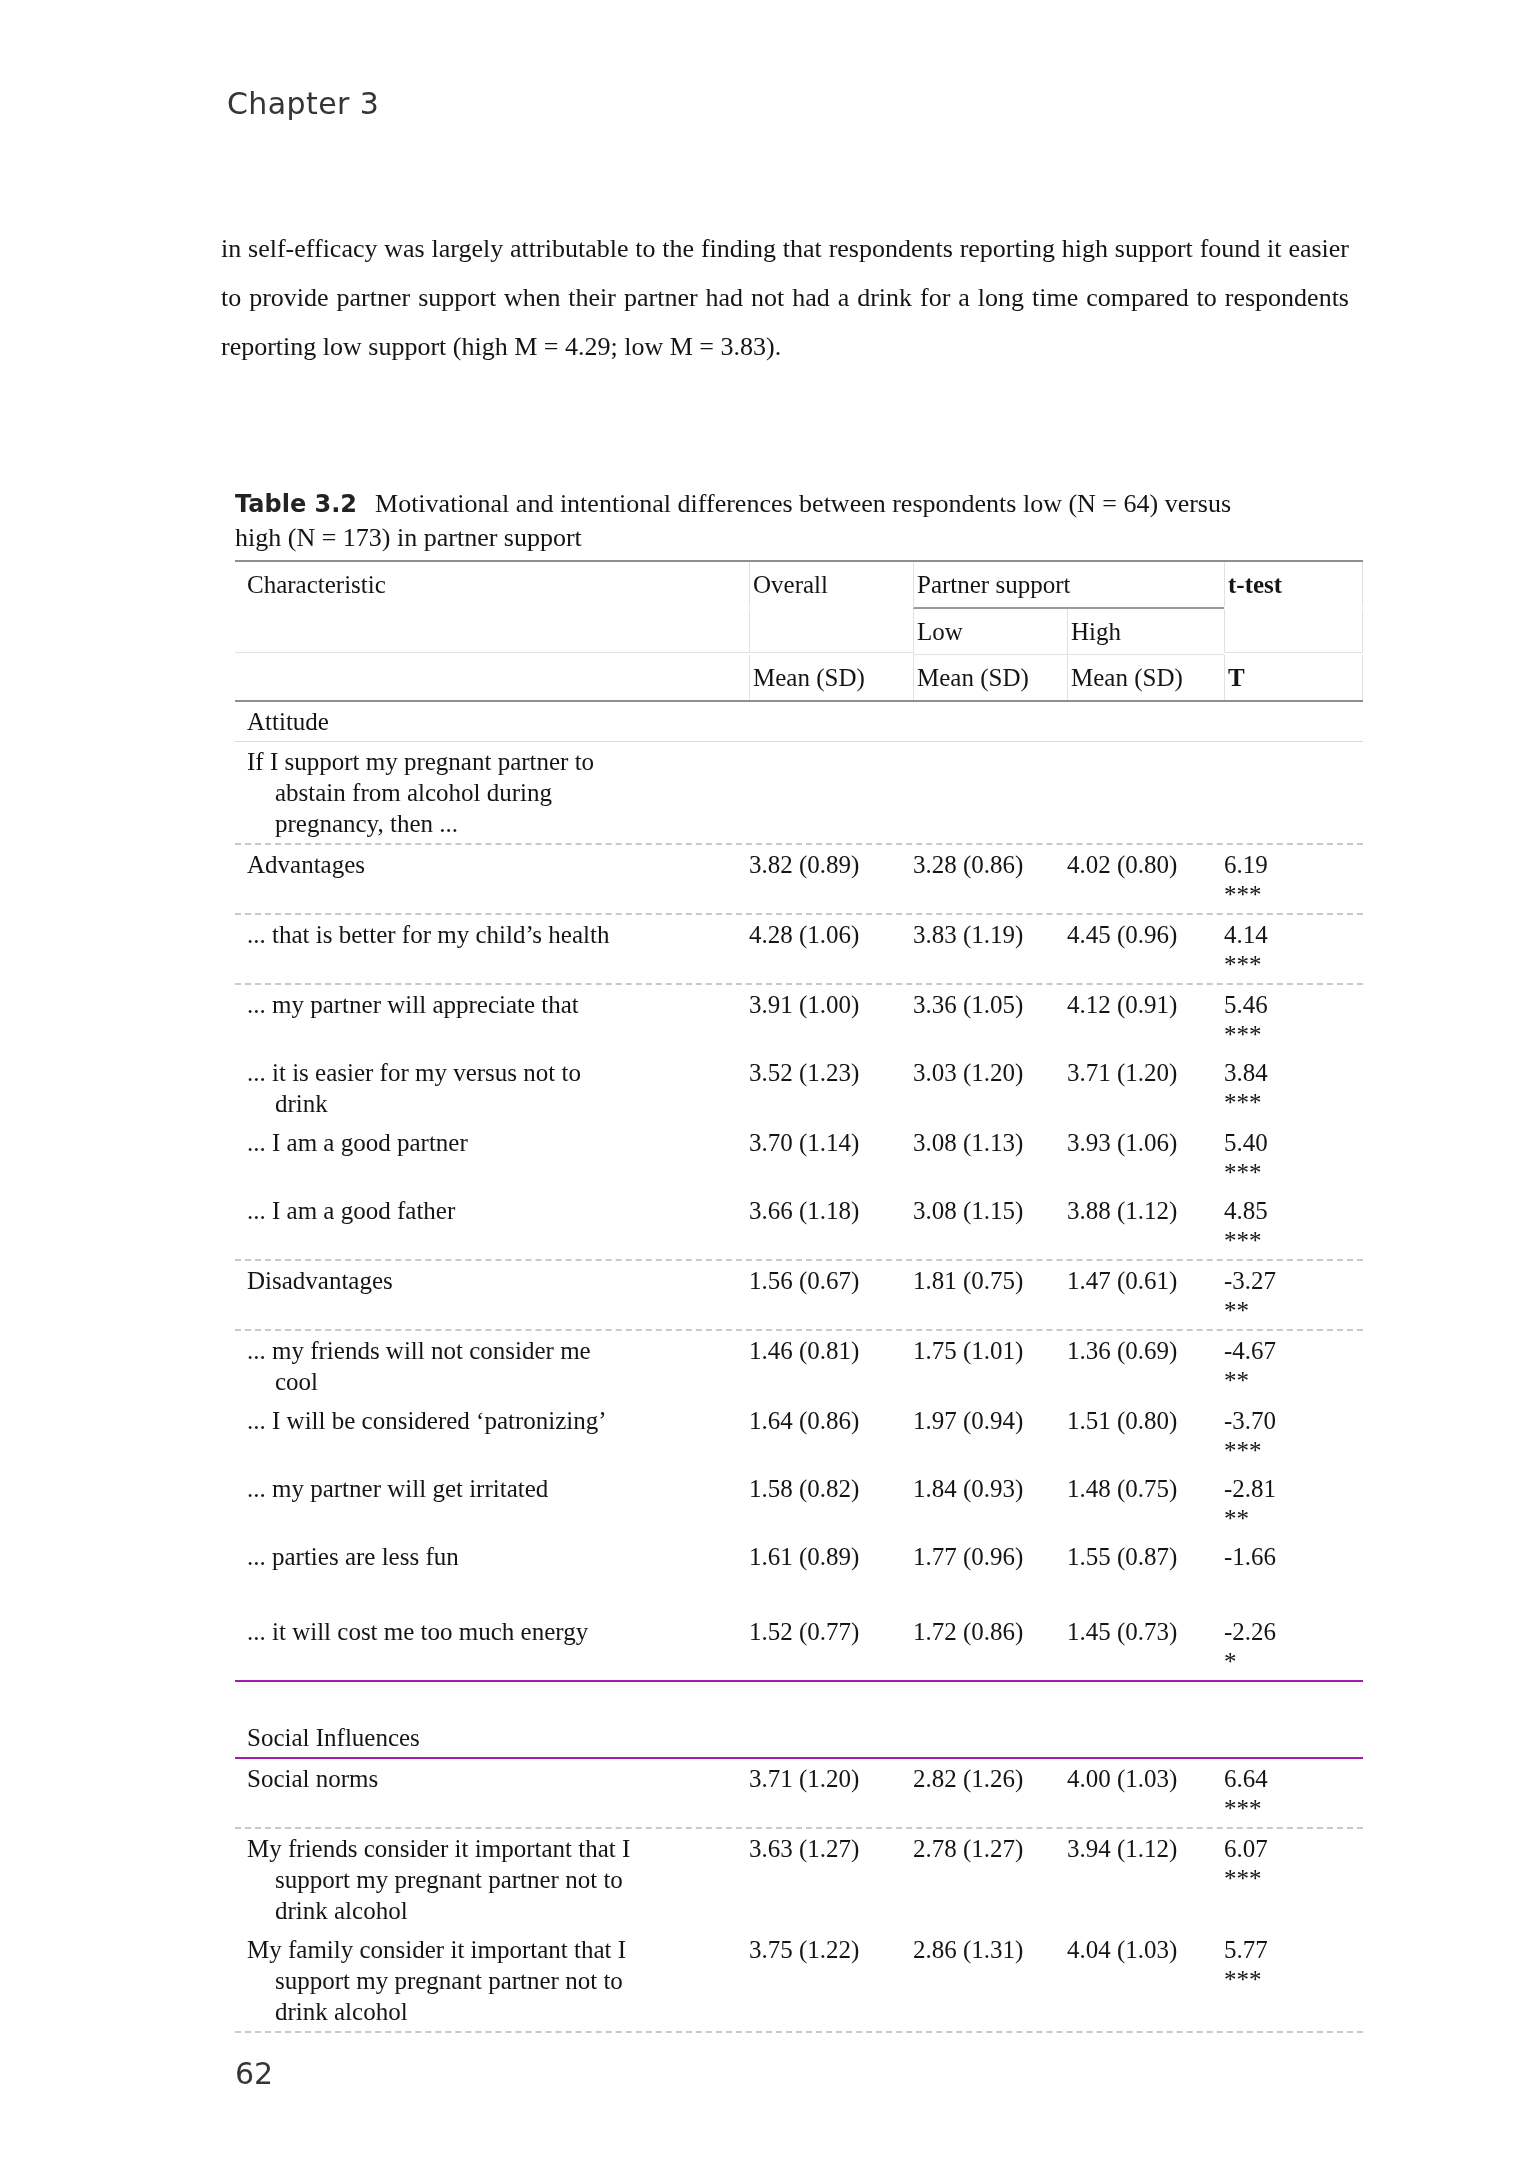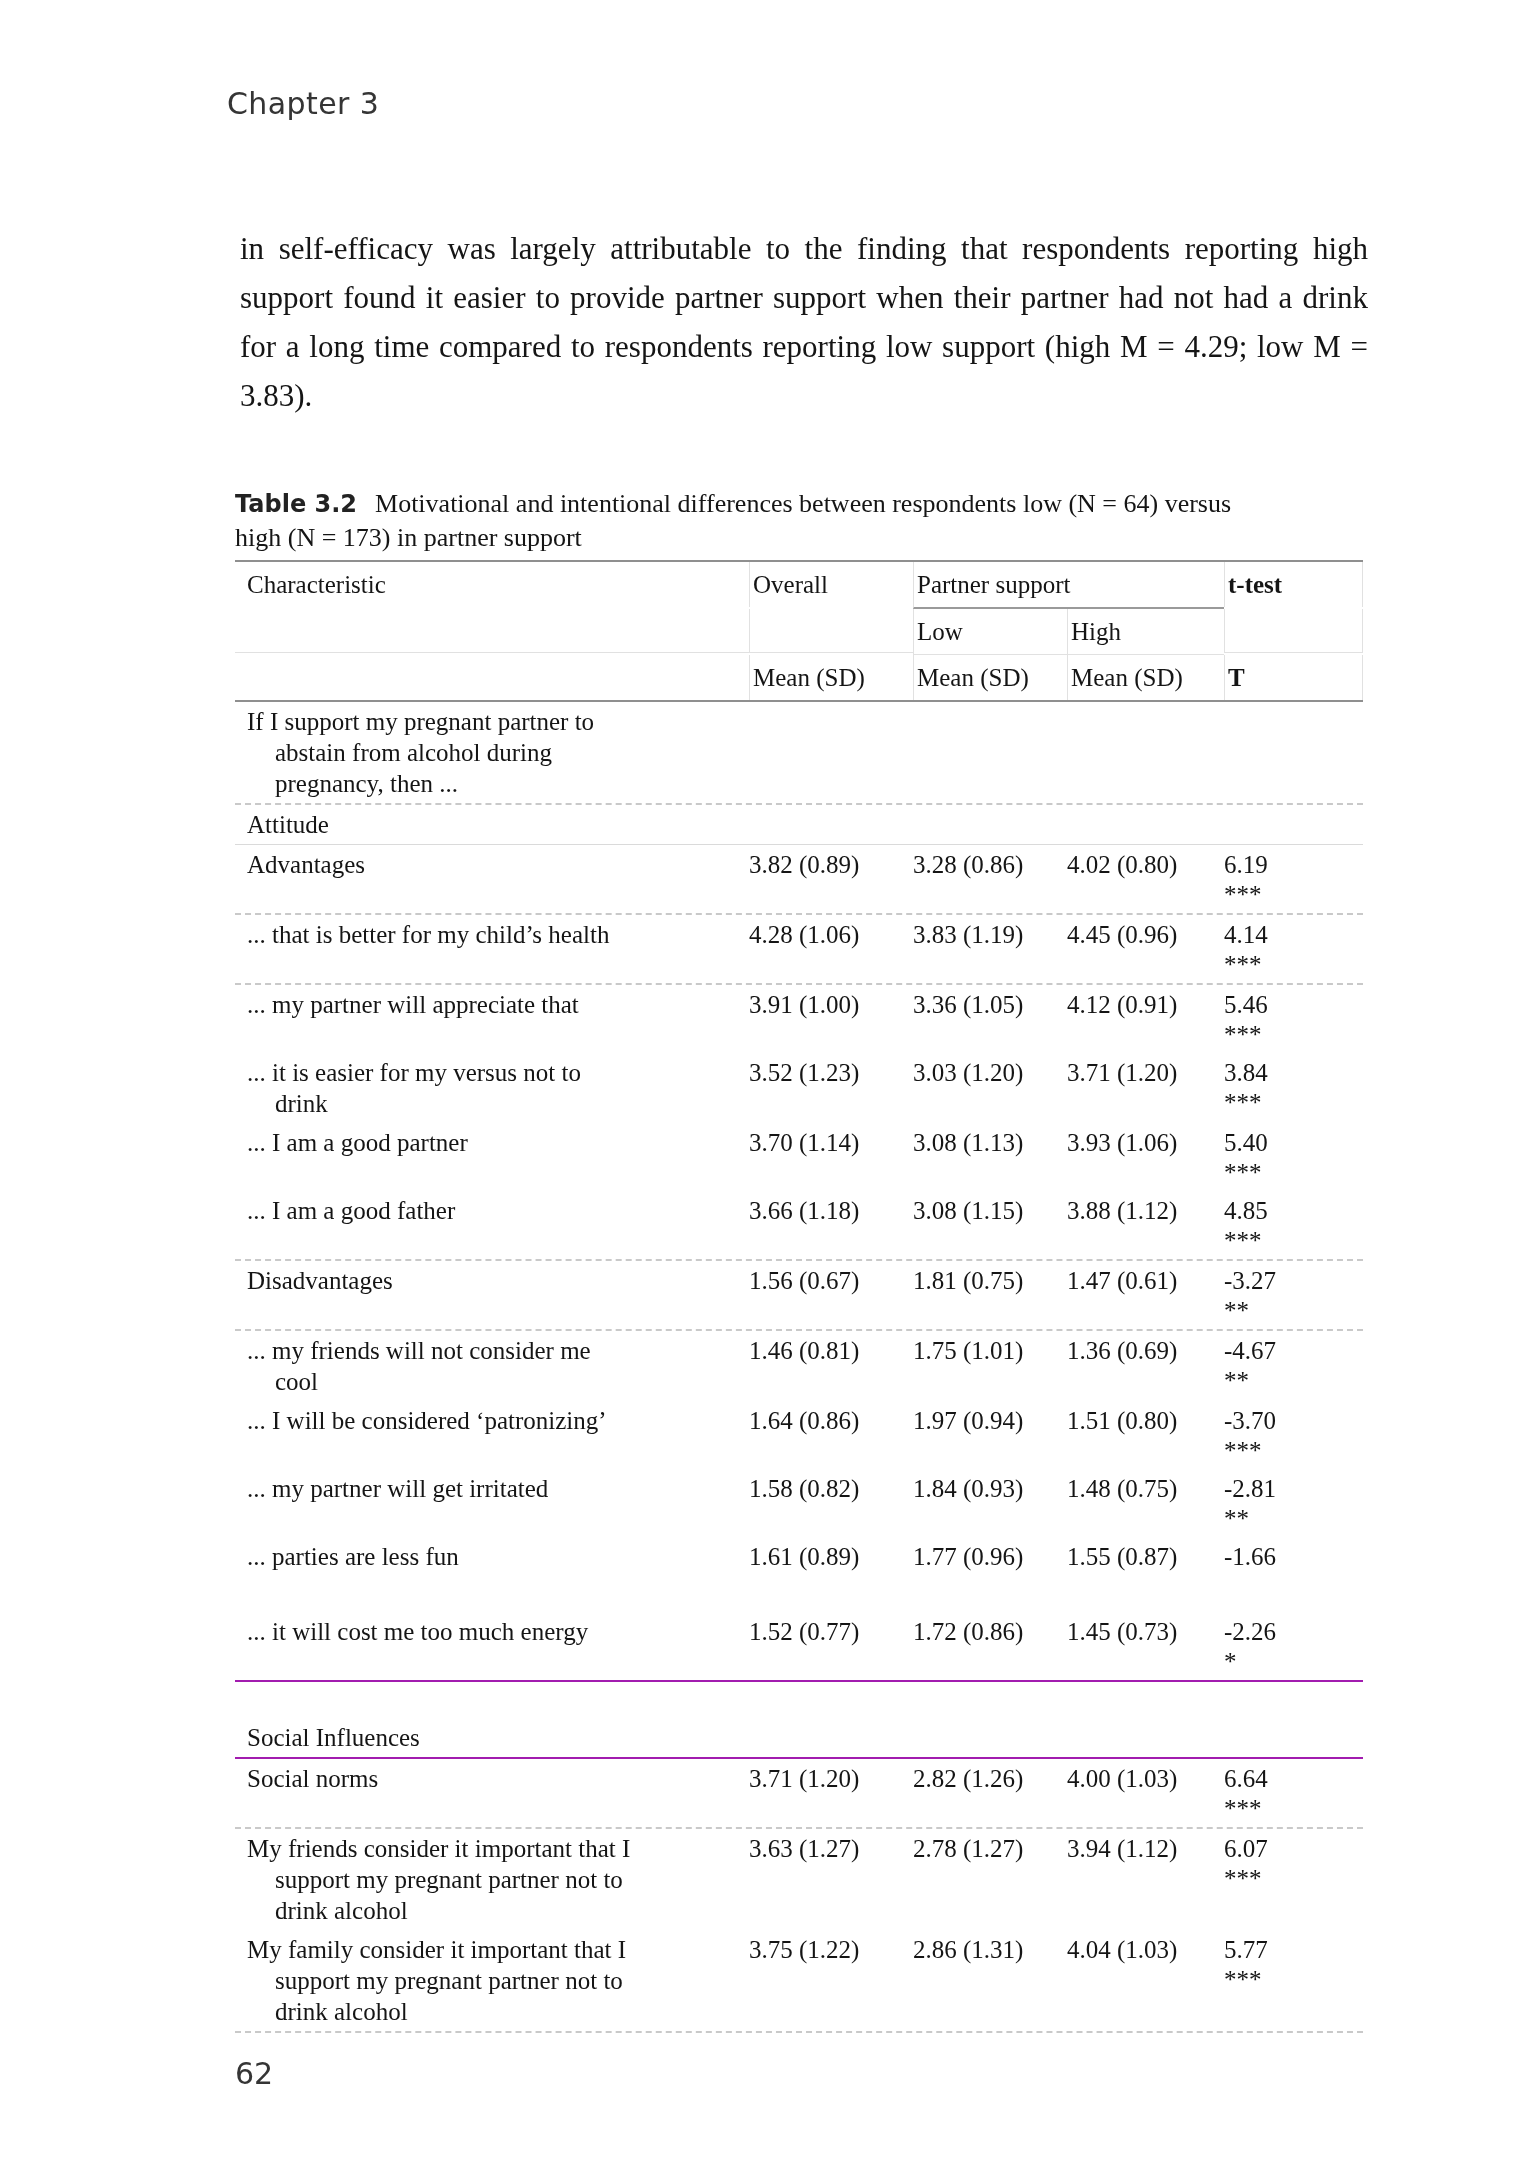--- a/index.html
+++ b/index.html
@@ -19,8 +19,8 @@
     font-size:30px; color:#353535; letter-spacing:0.4px;
   }
   .para {
-    position:absolute; left:240px; top:224px; width:1128px;
-    font-size:31px; line-height:49px;
+    position:absolute; left:221px; top:224px; width:1128px;
+    font-size:26px; line-height:49px;
     text-align:justify; color:#151515;
   }
   .caption {

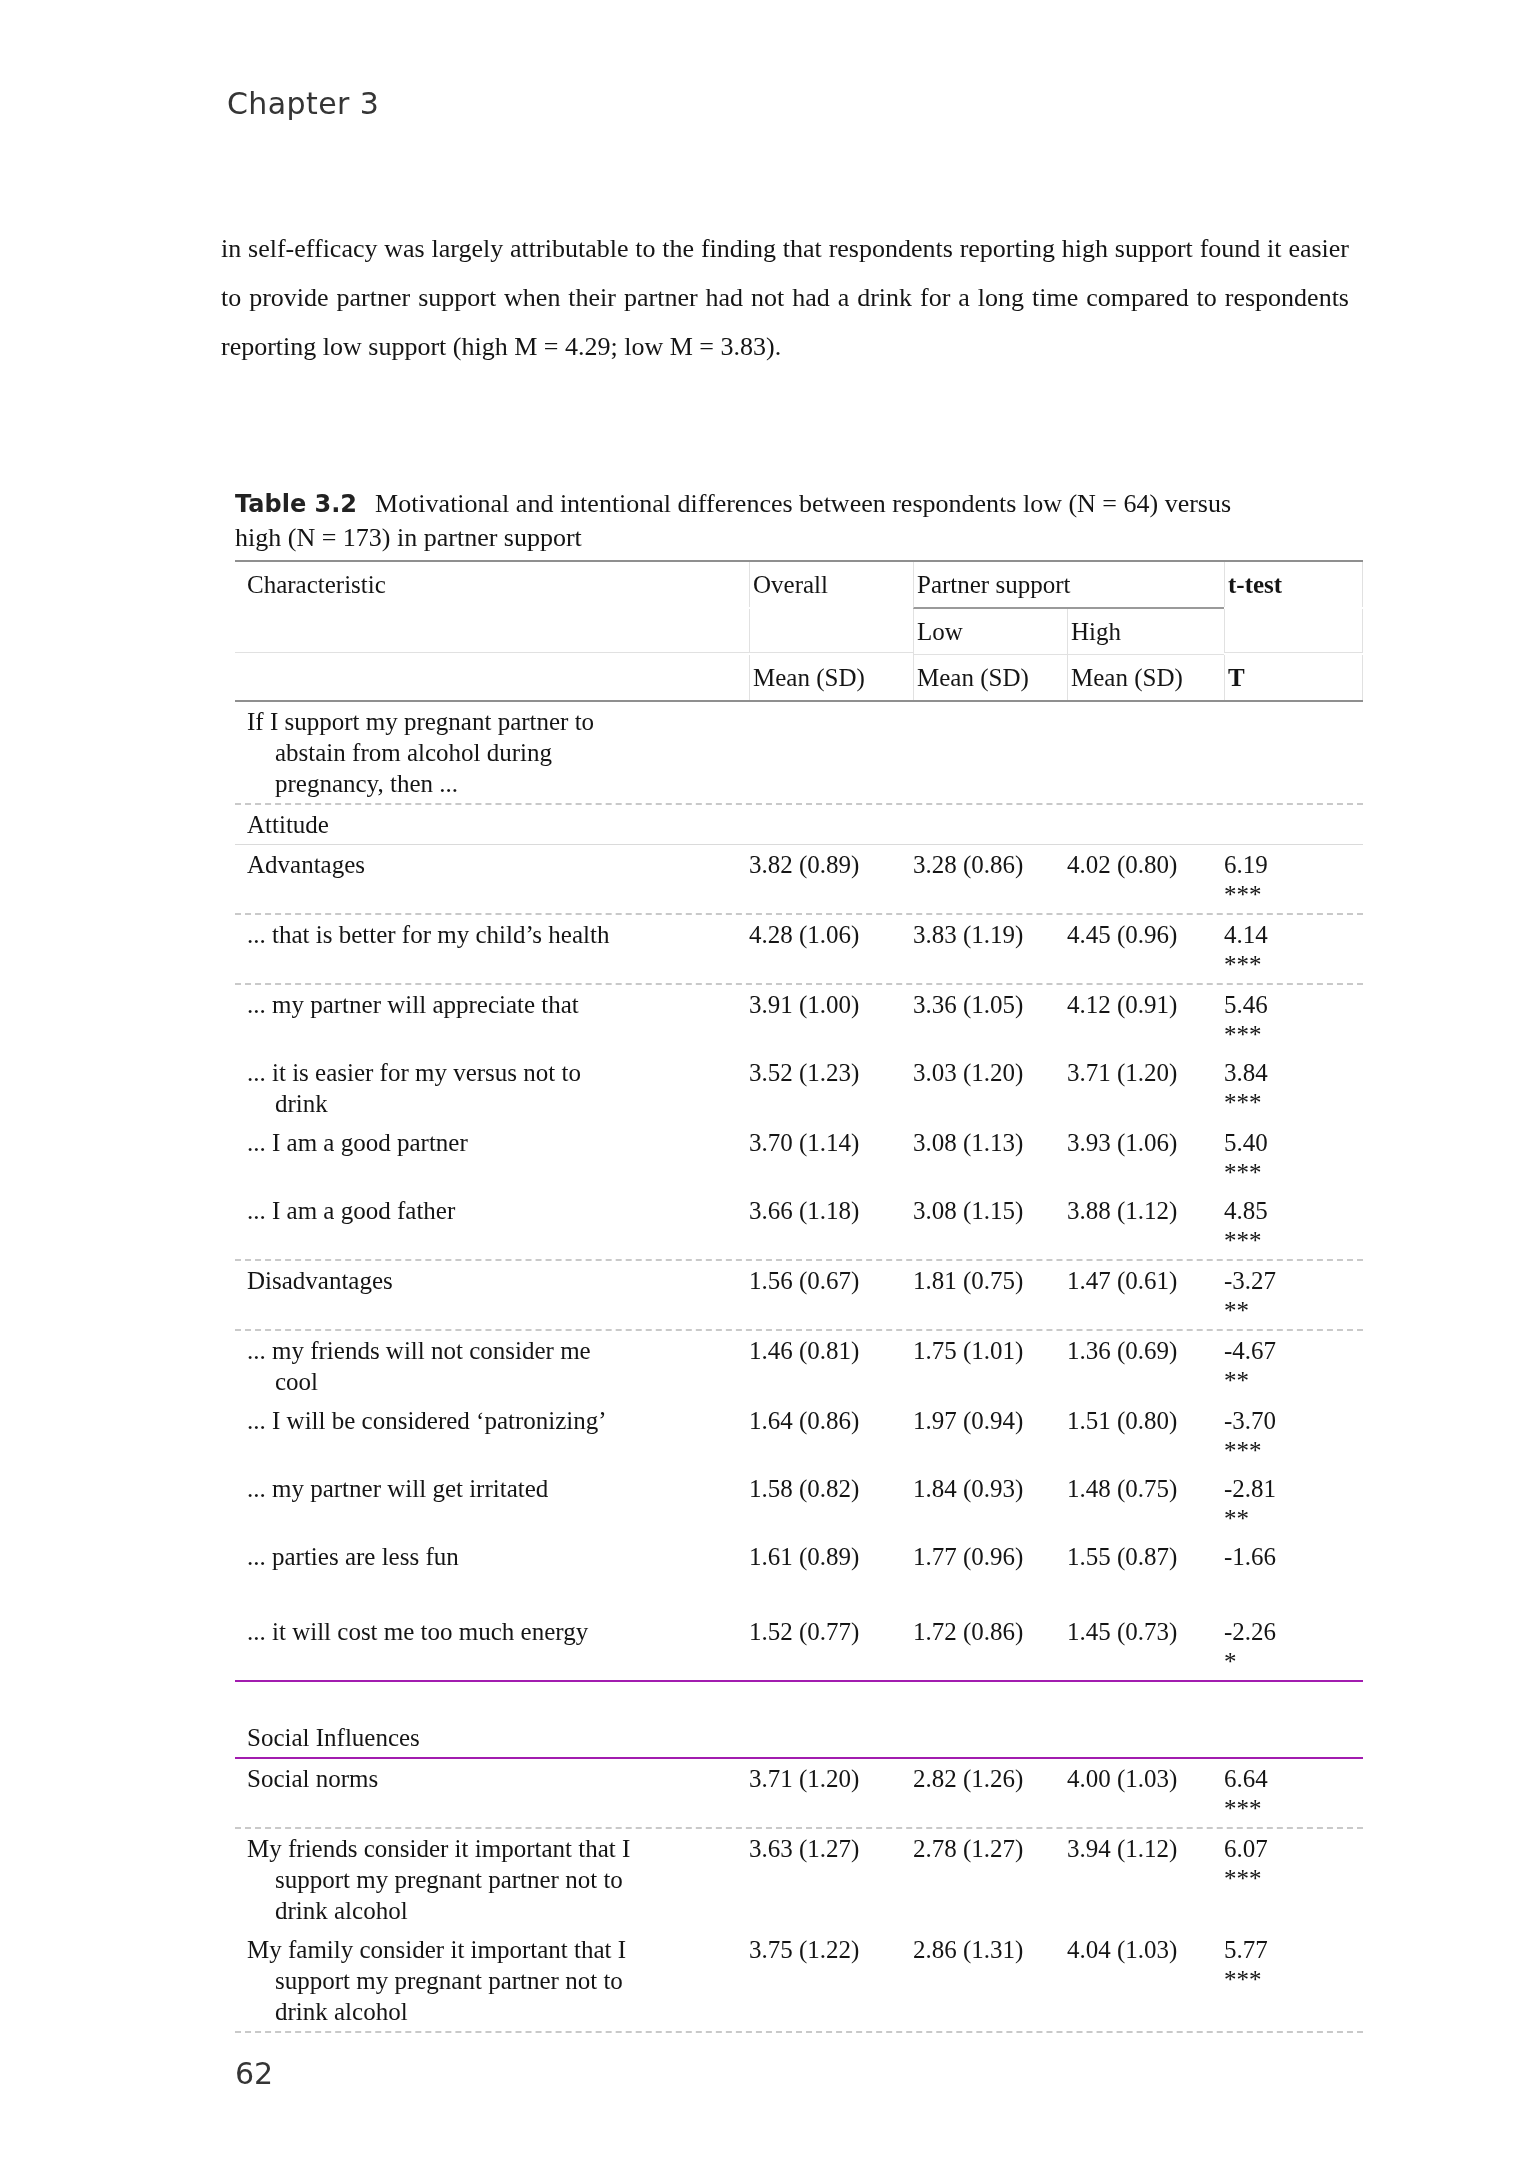--- a/index.html
+++ b/index.html
@@ -114,13 +114,13 @@
       </div>
     </div>
     <div class="tbody">
+        <div class="trow rule-light">
+          <div class="cell lab section-label">Attitude</div>
+        </div>
         <div class="trow rule-dashed">
           <div class="cell lab">If I support my pregnant partner to
 abstain from alcohol during
 pregnancy, then ...</div>
-        </div>
-        <div class="trow rule-light">
-          <div class="cell lab section-label">Attitude</div>
         </div>
         <div class="trow rule-dashed">
           <div class="cell lab">Advantages</div>

